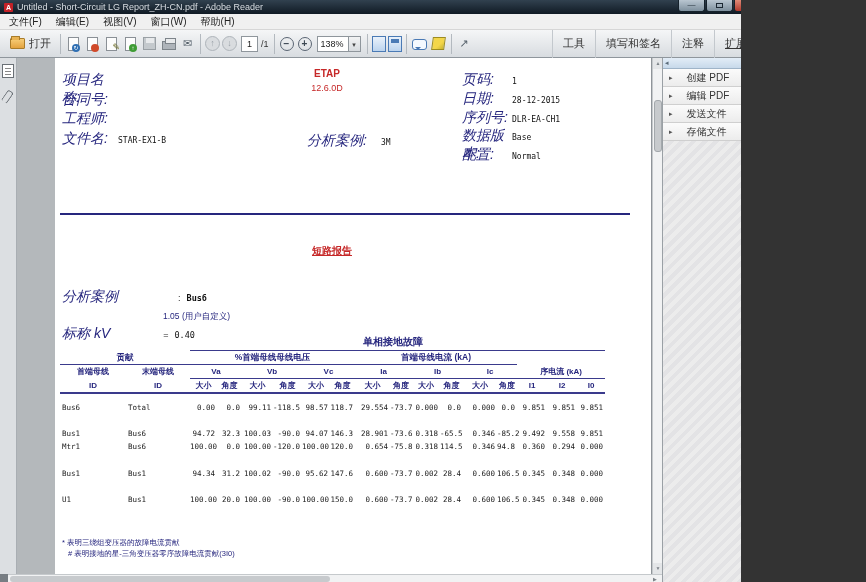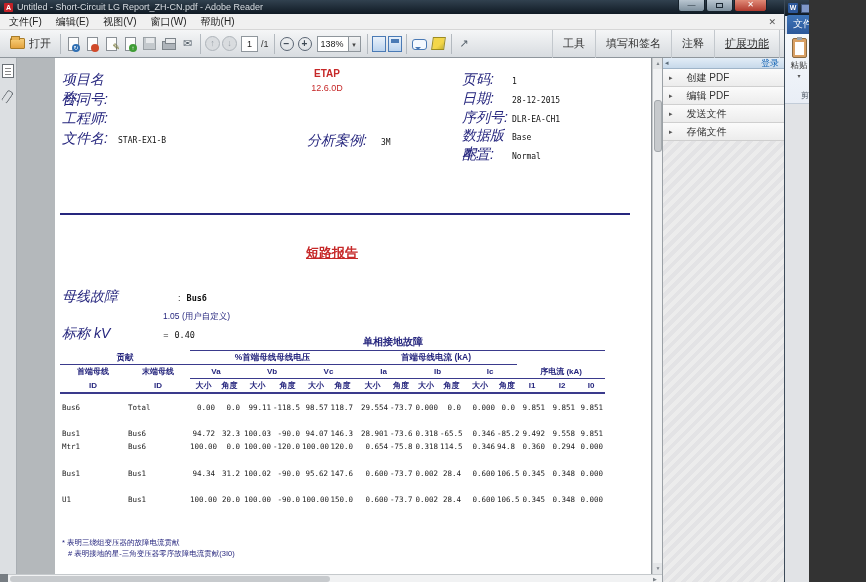--- a/index.html
+++ b/index.html
@@ -4,7 +4,7 @@
 <style>
   html,body{margin:0;padding:0;background:#333;}
   *{box-sizing:border-box;}
-  .screen{position:relative;width:809px;height:582px;overflow:hidden;background:#1c2733;
+  .screen{position:relative;width:741px;height:582px;overflow:hidden;background:#1c2733;
     font-family:"Liberation Sans",sans-serif;-webkit-font-smoothing:antialiased;}
   
   .adobe{position:absolute;left:0;top:0;width:784px;height:582px;background:#b4b8bb;}

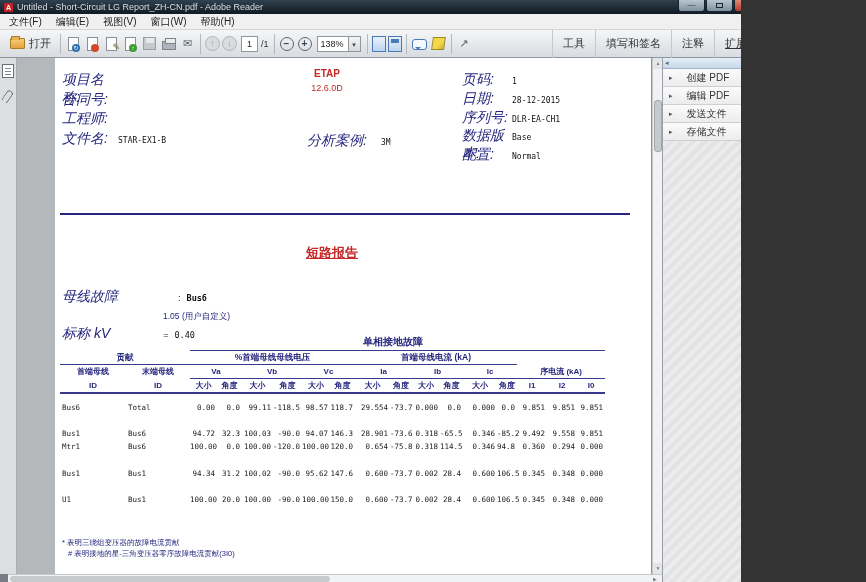--- a/index.html
+++ b/index.html
@@ -123,7 +123,7 @@
   .case-line{position:absolute;left:252px;top:74px;}
   .case-line .hlabel{margin-right:14px;}
   .divider{position:absolute;left:5px;top:155px;width:570px;height:2px;background:#26267e;}
-  .report-title{position:absolute;left:230px;top:186px;width:94px;text-align:center;color:#c62828;font-weight:bold;font-size:13px;text-decoration:underline;}
+  .report-title{position:absolute;left:230px;top:186px;width:94px;text-align:center;color:#c62828;font-weight:bold;font-size:10px;text-decoration:underline;}
   .fault-line{position:absolute;left:7px;display:flex;align-items:baseline;}
   .fault-line .sep{margin:0 6px 0 60px;color:#222;font-size:9px;}
   .fault-line .fv{font-family:"DejaVu Sans Mono",monospace;font-size:8.5px;color:#111;font-weight:bold;}

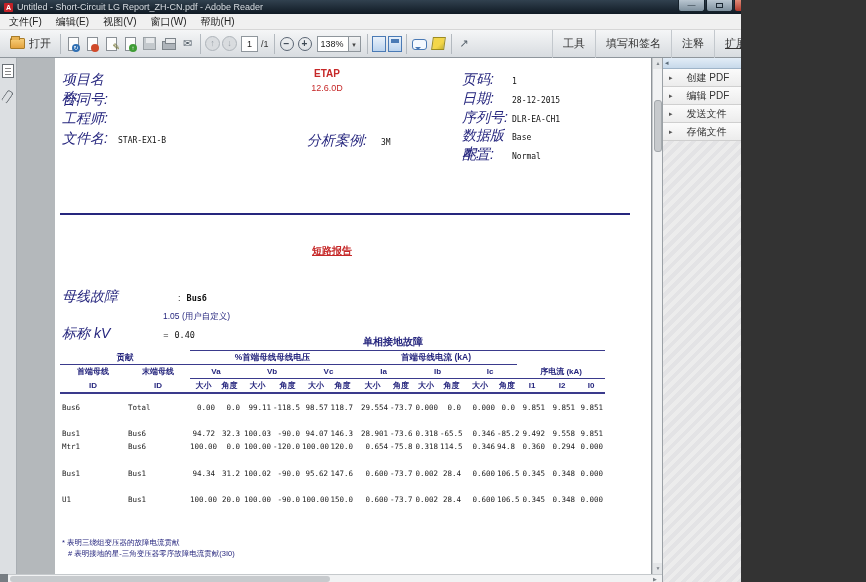--- a/index.html
+++ b/index.html
@@ -292,7 +292,7 @@
       <div class="report-title">短路报告</div>
 
       <div class="fault-line" style="top:230px;">
-        <span class="hlabel">母线故障</span>
+        <span class="hlabel">分析案例</span>
         <span class="sep">:</span>
         <span class="fv">Bus6</span>
       </div>

